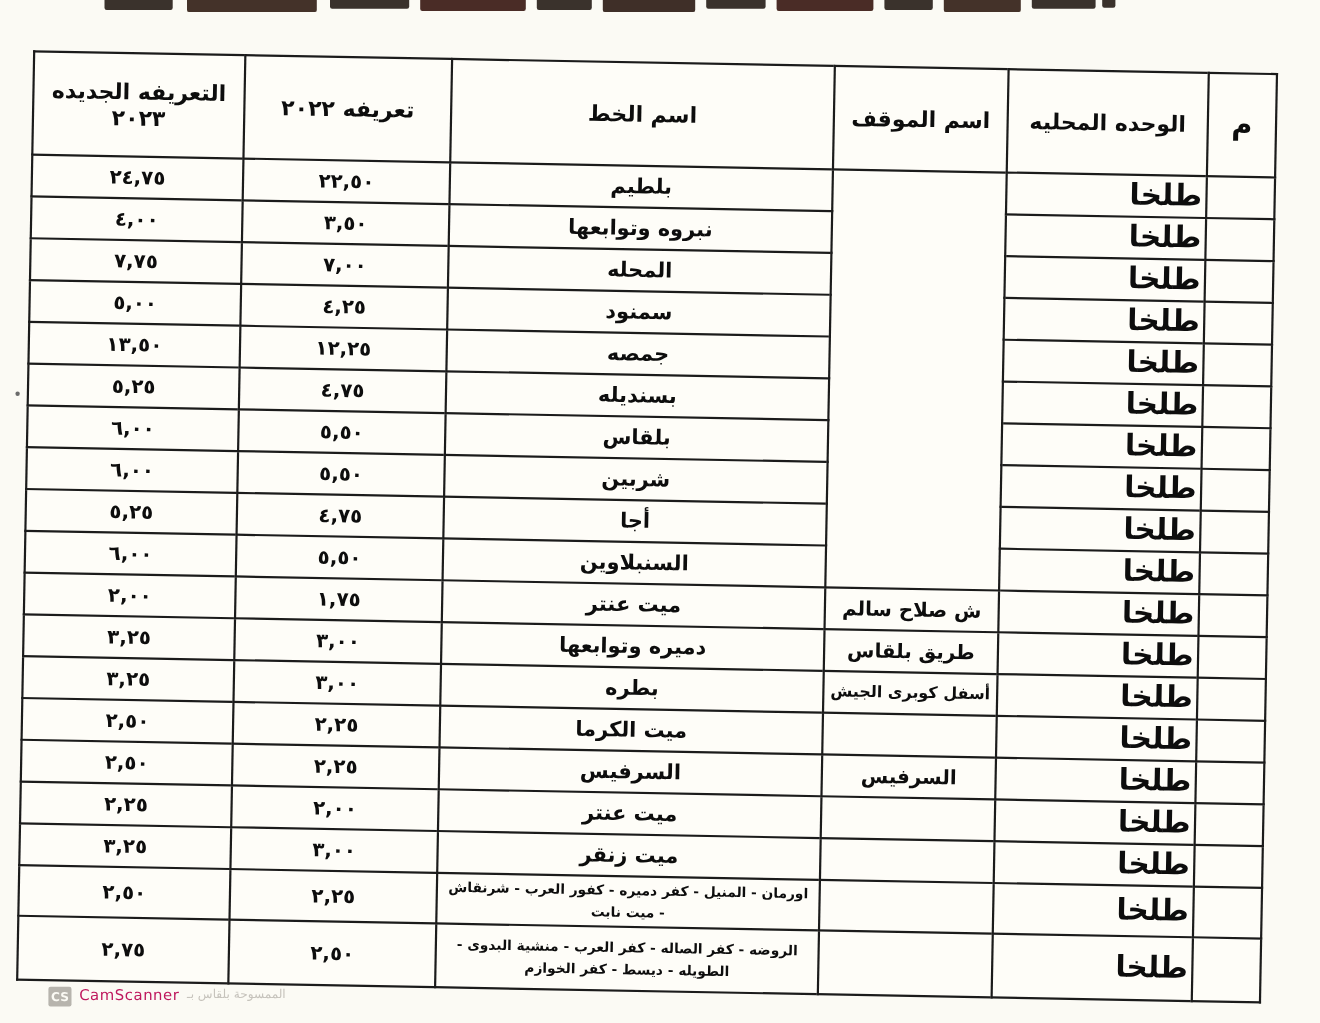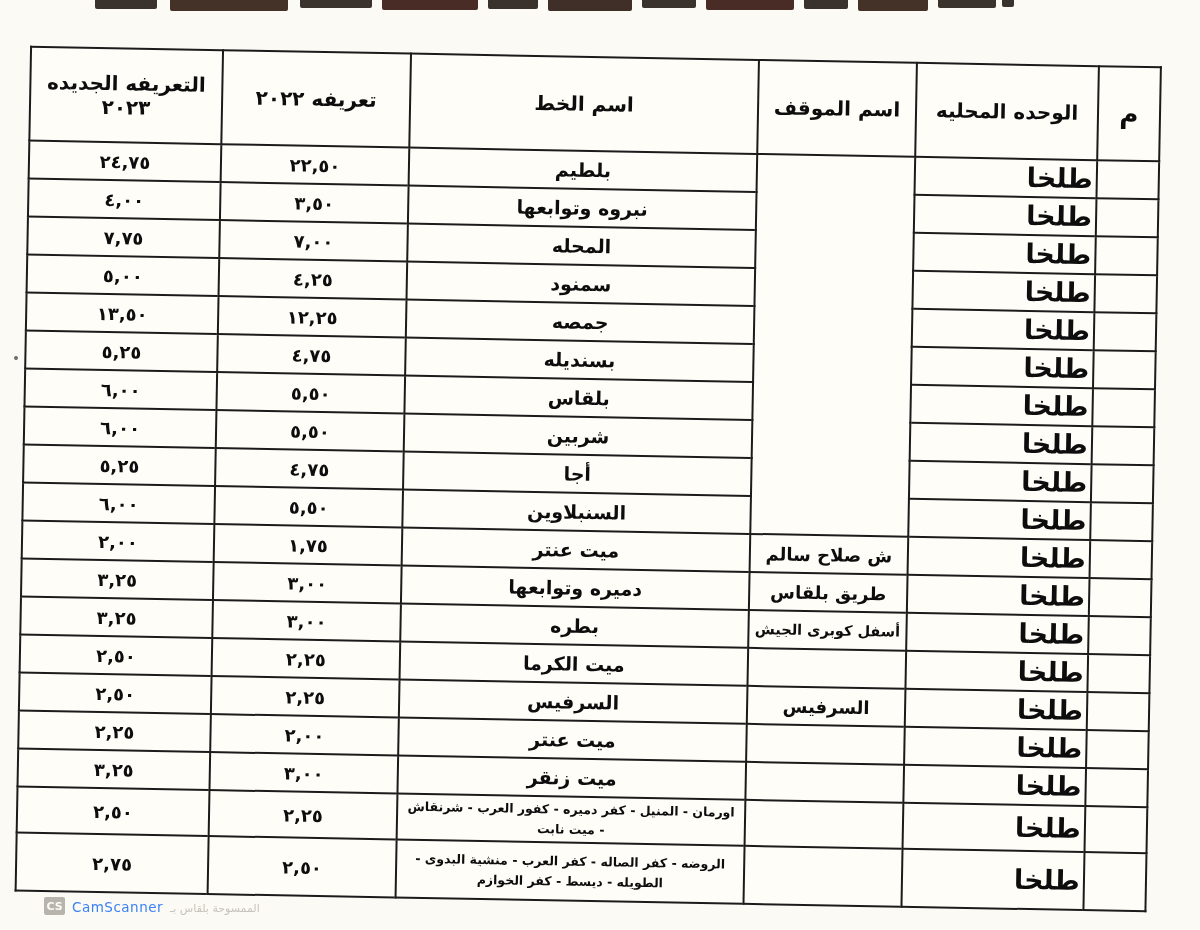--- a/index.html
+++ b/index.html
@@ -62,7 +62,7 @@
   
   .watermark {
     position:absolute; left:8px; top:897px;
-    display:flex; align-items:flex-end; gap:7px;padding-left:36px;
+    display:flex; align-items:flex-start; gap:7px;padding-left:36px;
   }
   .cs-box {
     display:inline-flex; align-items:center; justify-content:center;

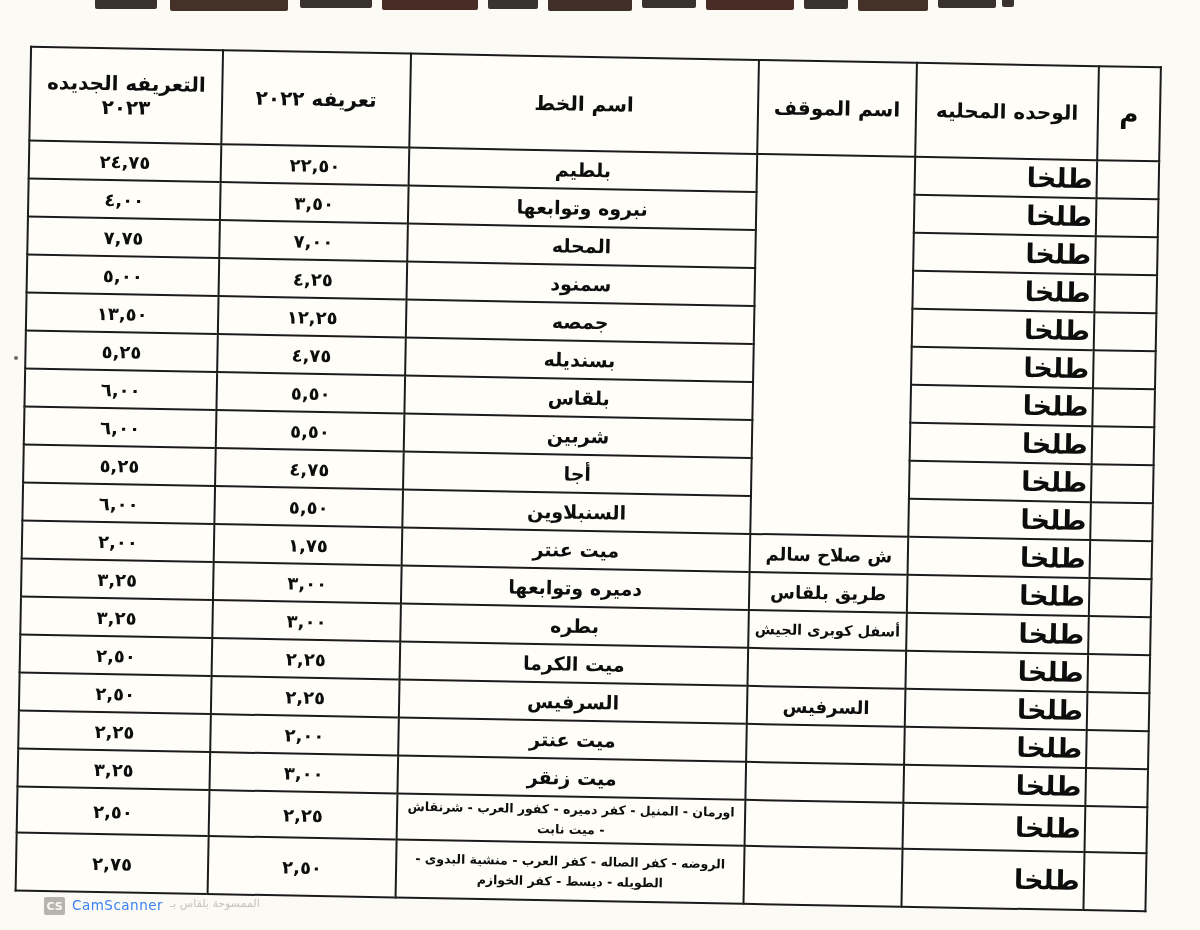--- a/index.html
+++ b/index.html
@@ -72,7 +72,7 @@
     font-size:11px; font-weight:bold;
     border-radius:2px;
   }
-  .wm-brand { font-size:13.5px; color:#3b82f6; letter-spacing:0.5px; }
+  .wm-brand { font-size:13.5px; color:#be185d; letter-spacing:0.5px; }
   .wm-caption { font-size:11px; color:#c6c3bc; }
 </style>
 </head>

